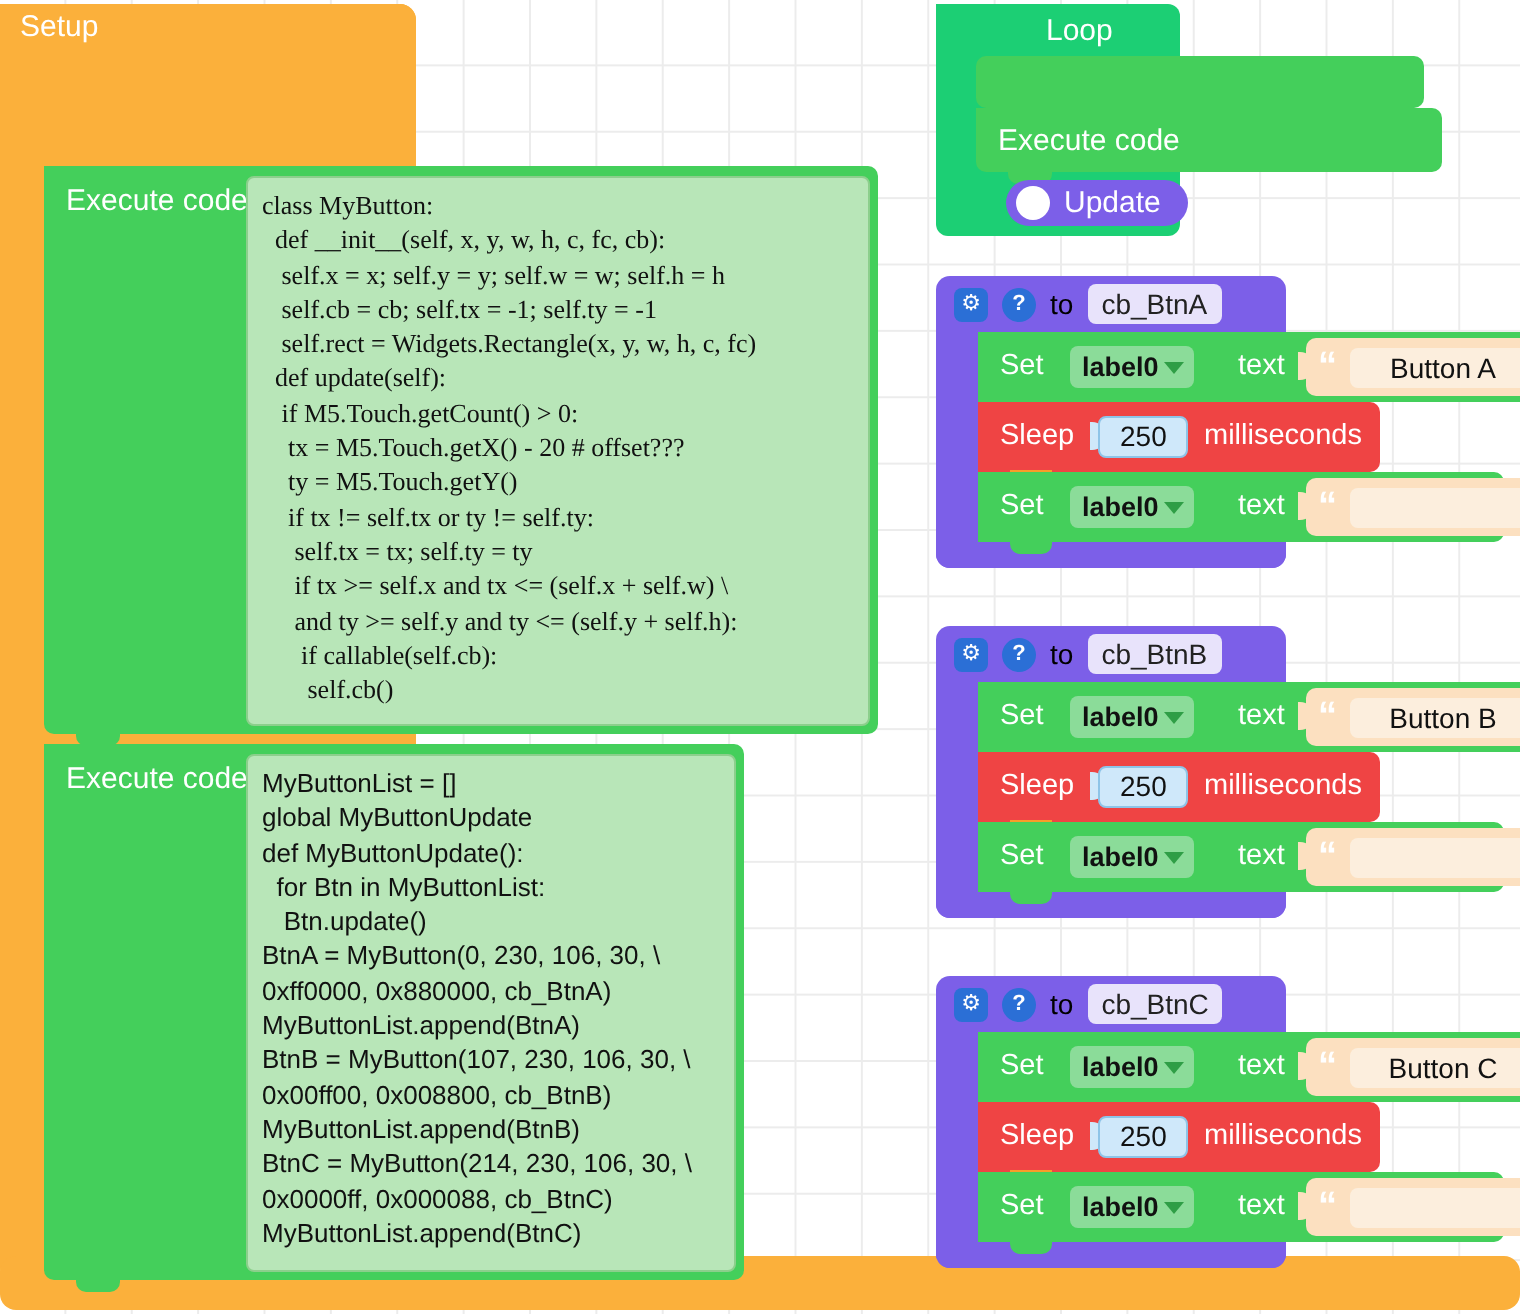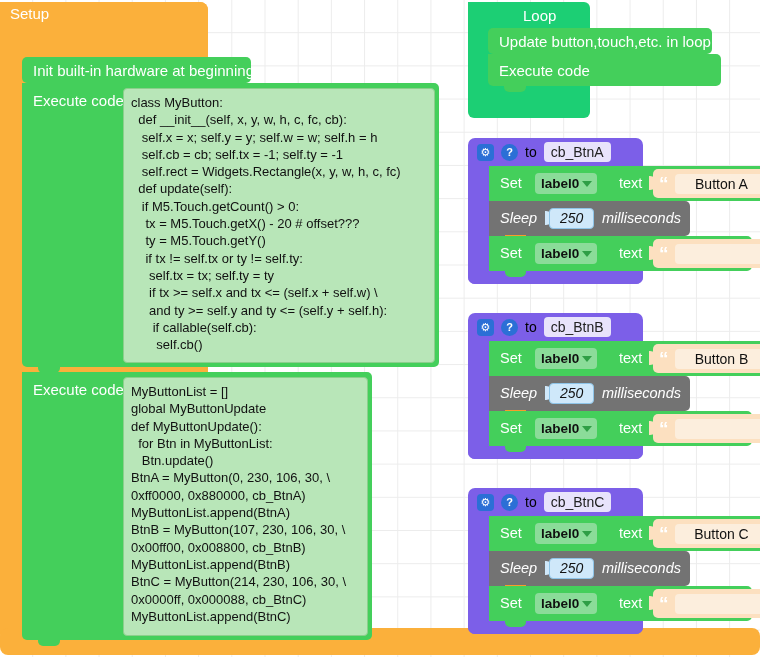--- a/index.html
+++ b/index.html
@@ -382,7 +382,6 @@
   </div>
 
   <div class="blk" id="loop-update-banner">
-    <span class="lbl">Update button,touch,etc. in loop</span>
     <span class="notch" style="left:16px;bottom:-6px;background:#44cf5b;"></span>
   </div>
 

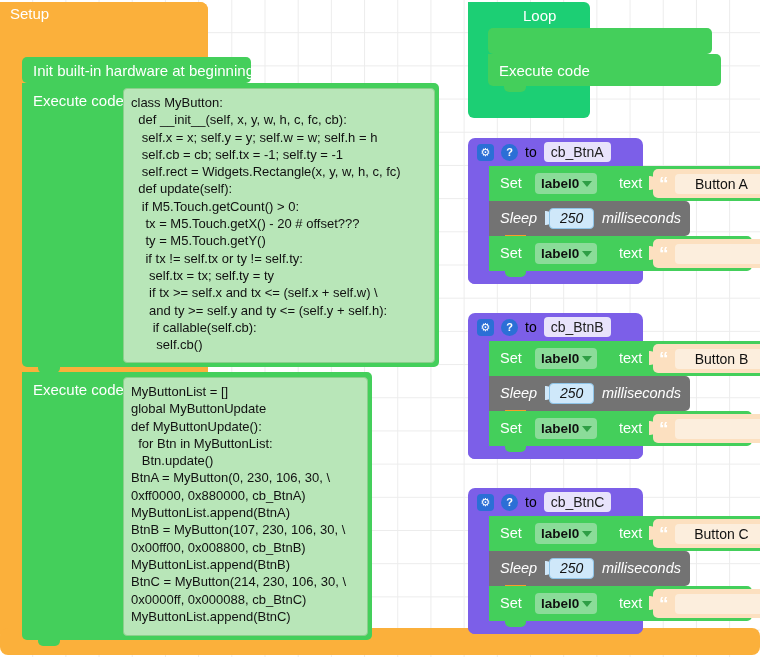--- a/index.html
+++ b/index.html
@@ -333,10 +333,6 @@
   <div class="blk lbl" id="setup-title">Setup</div>
 
 
-  <div class="blk green" id="init-hw">
-    <span class="lbl">Init built-in hardware at beginning</span>
-    <span class="notch" style="left:16px;bottom:-6px;background:#44cf5b;"></span>
-  </div>
 
   <div class="blk green" id="exec1">
     <span class="lbl" id="exec1-label" style="left:11px;top:10px;">Execute code</span>

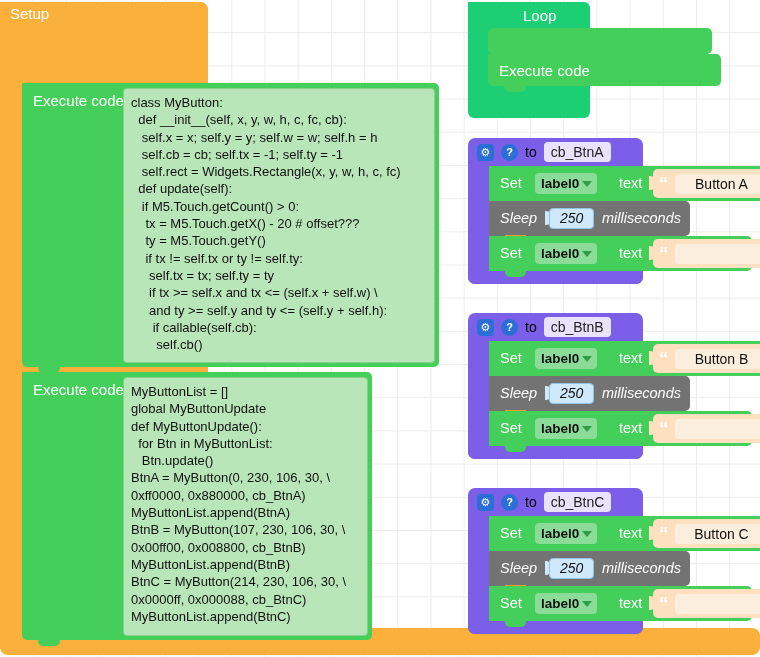--- a/index.html
+++ b/index.html
@@ -127,7 +127,7 @@
   }
   #code1 {
     left: 123px; top: 88px;
-    width: 312px; height: 275px;
+    width: 312px; height: 275px; font-family: Liberation Serif, serif;
   }
   #code2 {
     left: 123px; top: 377px;

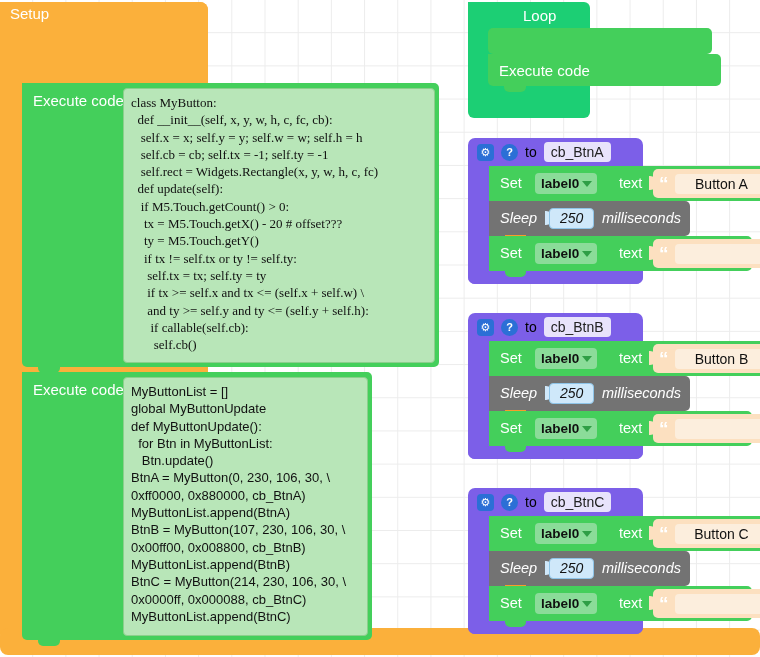--- a/index.html
+++ b/index.html
@@ -386,6 +386,12 @@
     <span class="notch" style="left:16px;bottom:-6px;background:#44cf5b;"></span>
   </div>
 
+  <div class="blk" id="loop-update-pill">
+    <span class="pill-purple">
+      <span class="pill-dot"></span>
+      <span class="ptxt">Update</span>
+    </span>
+  </div>
 
   <div class="cbwrap" style="left:468px;top:138px;height:146px;">
     <div class="cb-header">

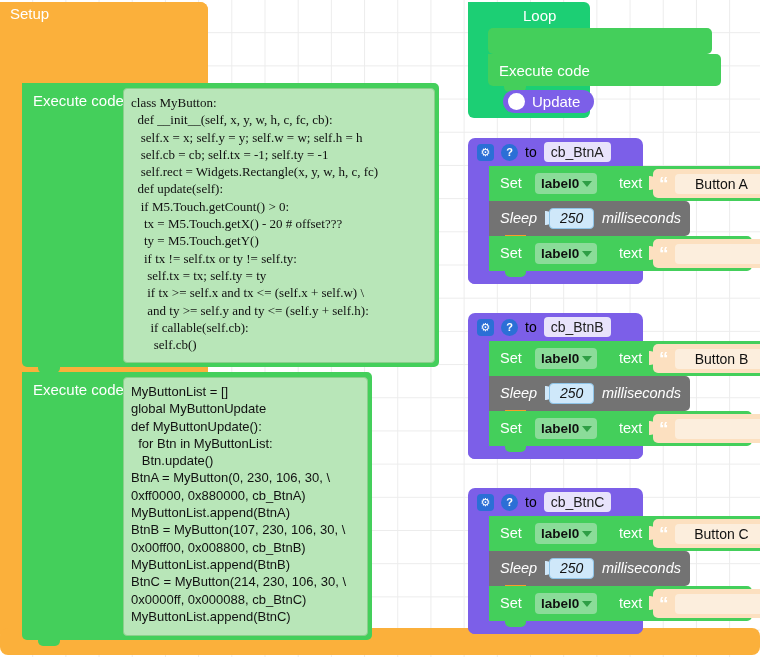--- a/index.html
+++ b/index.html
@@ -232,7 +232,7 @@
     box-sizing: border-box;
   }
   .row.green-row { background: #44cf5b; border-radius: 0 5px 5px 0; }
-  .row.orange-row { background: #737373; border-radius: 0 5px 5px 0; font-style: italic; }
+  .row.orange-row { background: #ef4444; border-radius: 0 5px 5px 0; }
   .row .rtxt {
     color: #ffffff;
     font-size: 14.5px;

